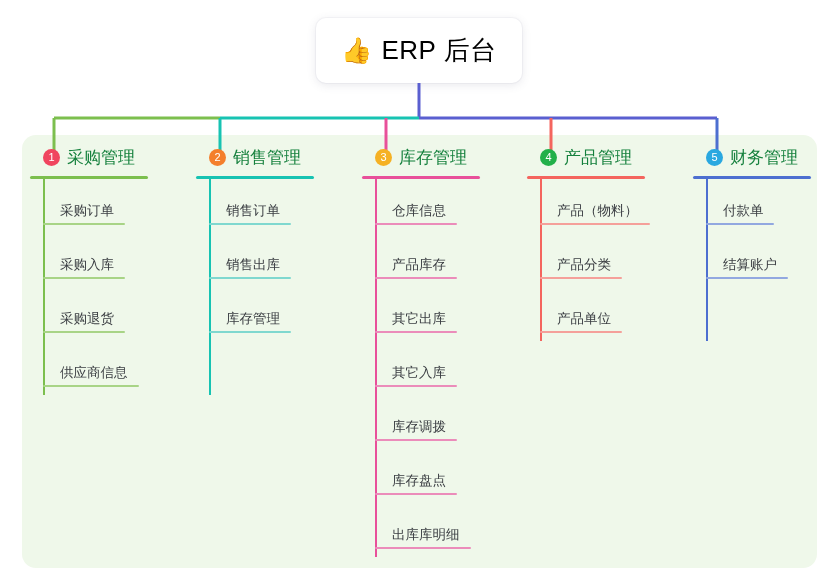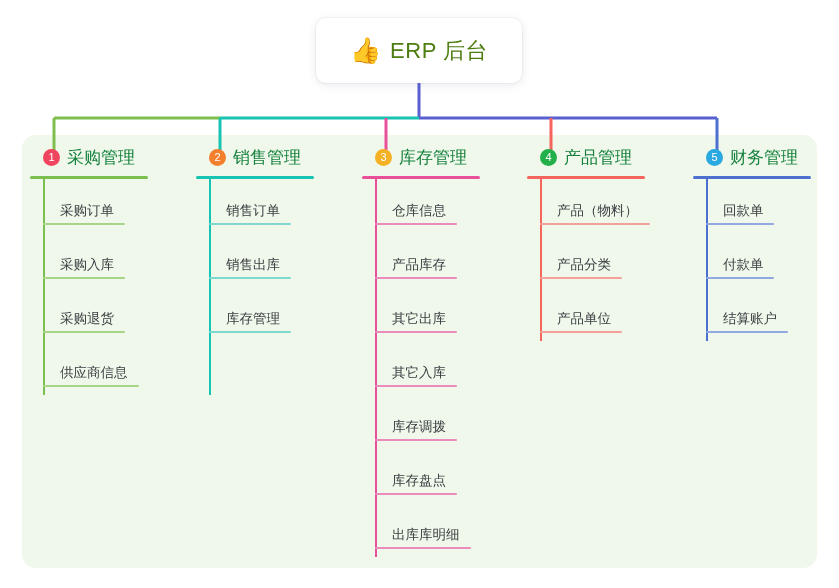--- a/index.html
+++ b/index.html
@@ -47,8 +47,8 @@
     font-family: "DejaVu Sans", sans-serif;
   }
   .root-title {
-    font-size: 22px;
-    color: #4d7c0f;
+    font-size: 26px;
+    color: #000000;
     letter-spacing: 0.5px;
     white-space: nowrap;
   }

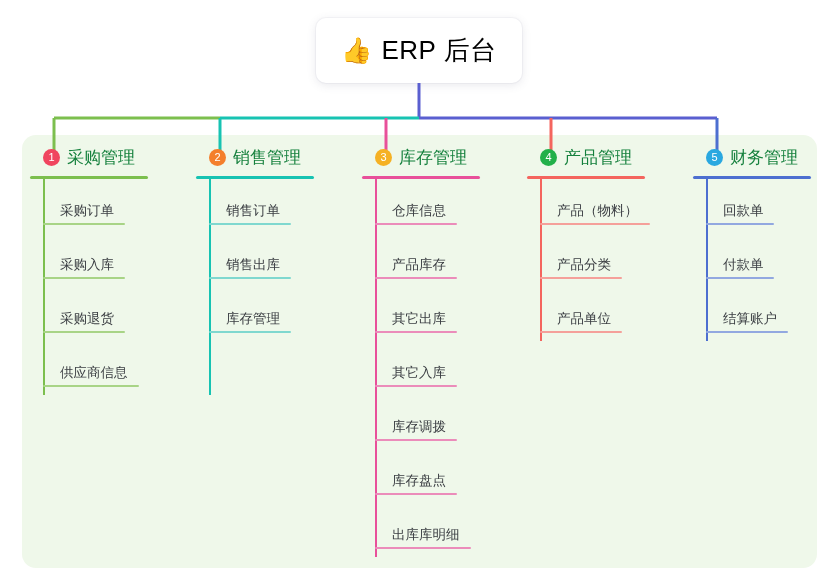--- a/index.html
+++ b/index.html
@@ -283,10 +283,6 @@
         <div class="items">
           <div class="spine" style="background: rgb(77, 111, 208); height: 162px;"></div>
           <div class="item">
-            <span class="item-label">回款单</span>
-            <div class="item-rule" style="background: rgb(146, 168, 224); width: 68px;"></div>
-          </div>
-          <div class="item">
             <span class="item-label">付款单</span>
             <div class="item-rule" style="background: rgb(146, 168, 224); width: 68px;"></div>
           </div>

